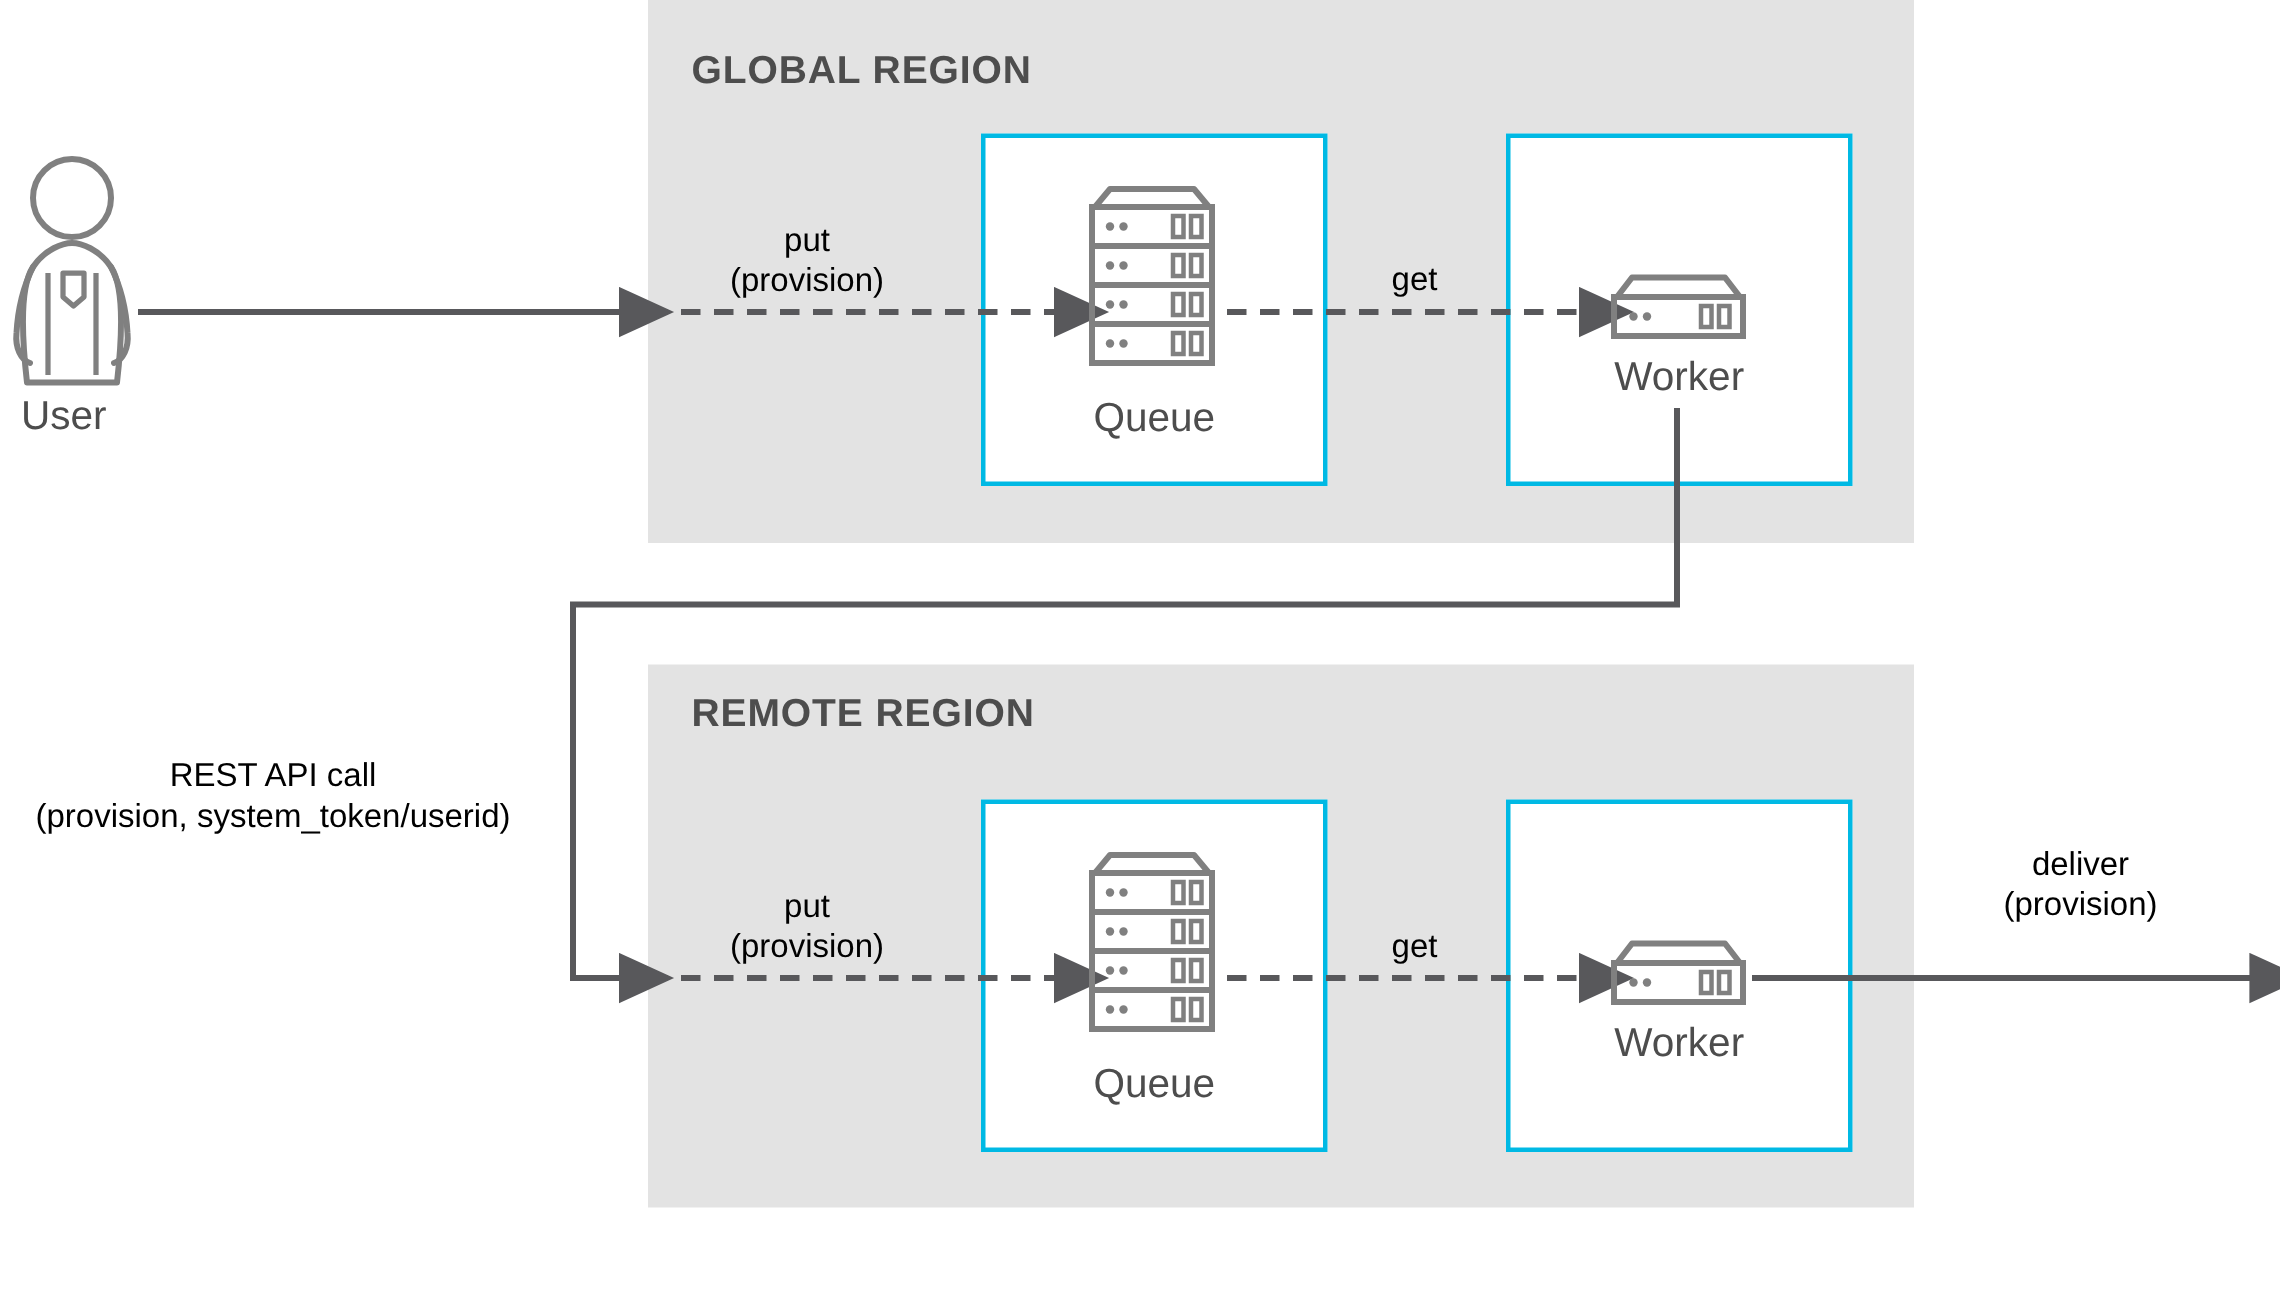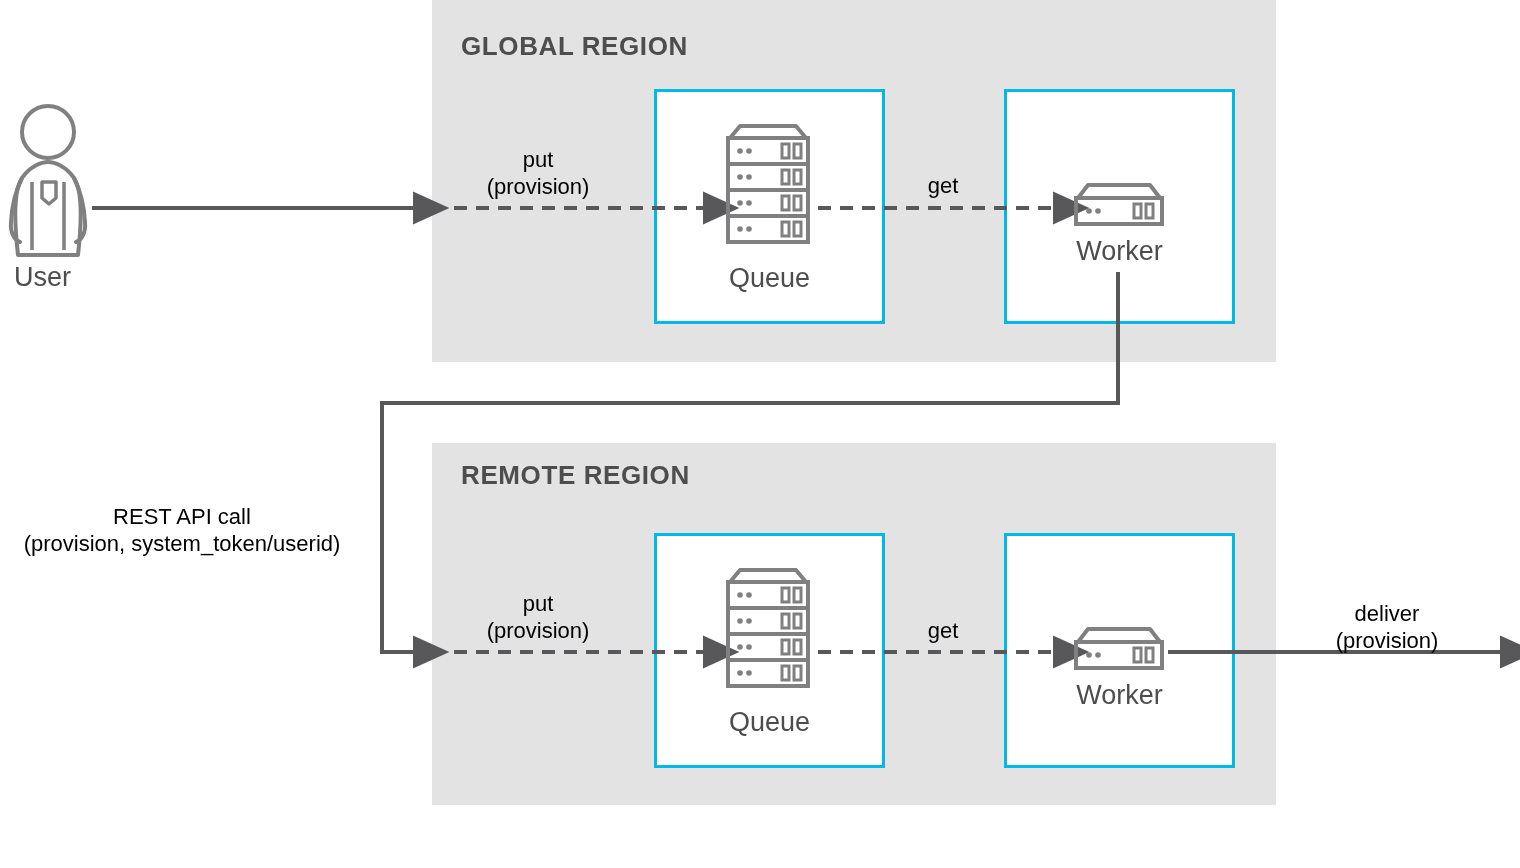--- a/index.html
+++ b/index.html
@@ -246,7 +246,7 @@
 
   <div class="edge-label" style="left:888px; top:617px; width:110px;">get</div>
 
-  <div class="edge-label multi" style="left:1254px; top:600px; width:266px;">deliver
+  <div class="edge-label multi" style="left:1254px; top:562px; width:266px;">deliver
 (provision)</div>
 
 

